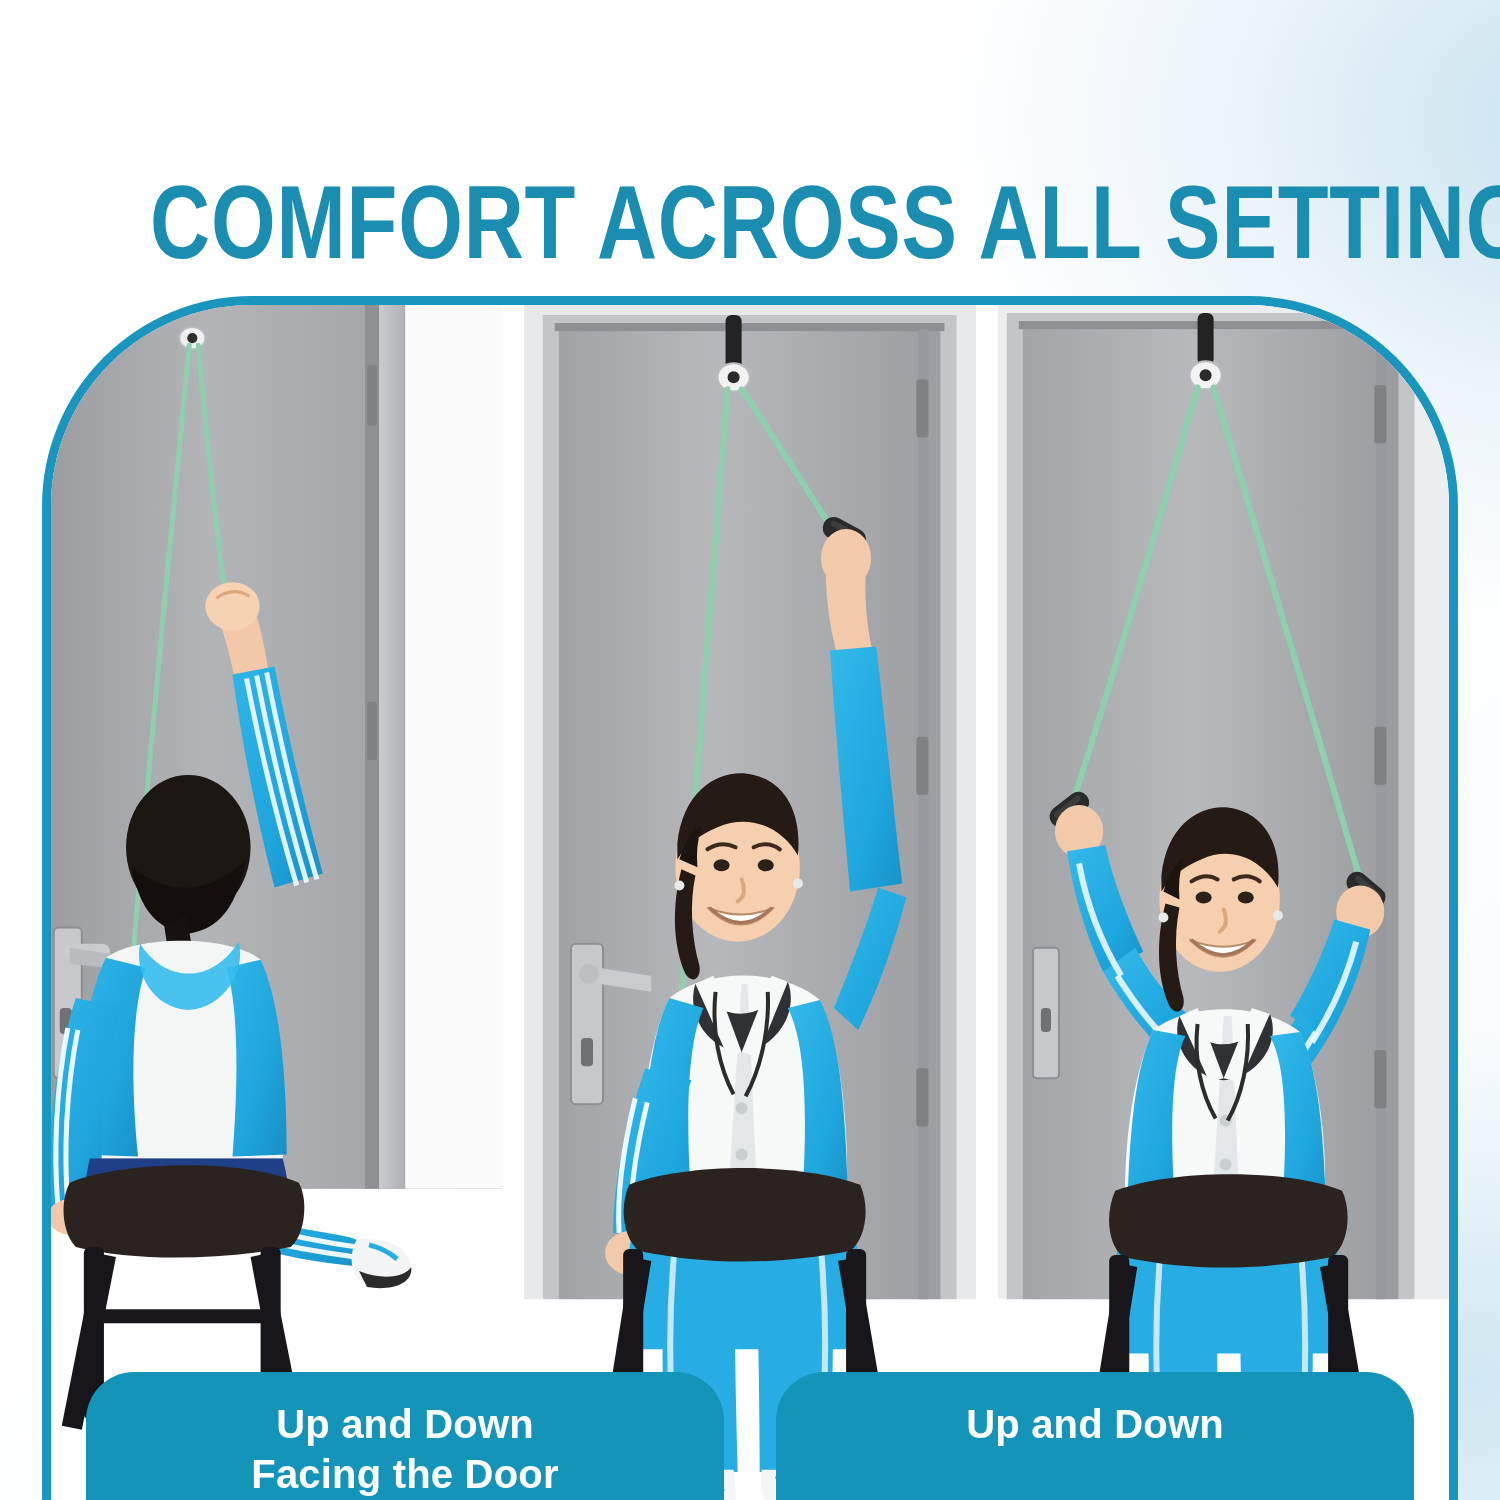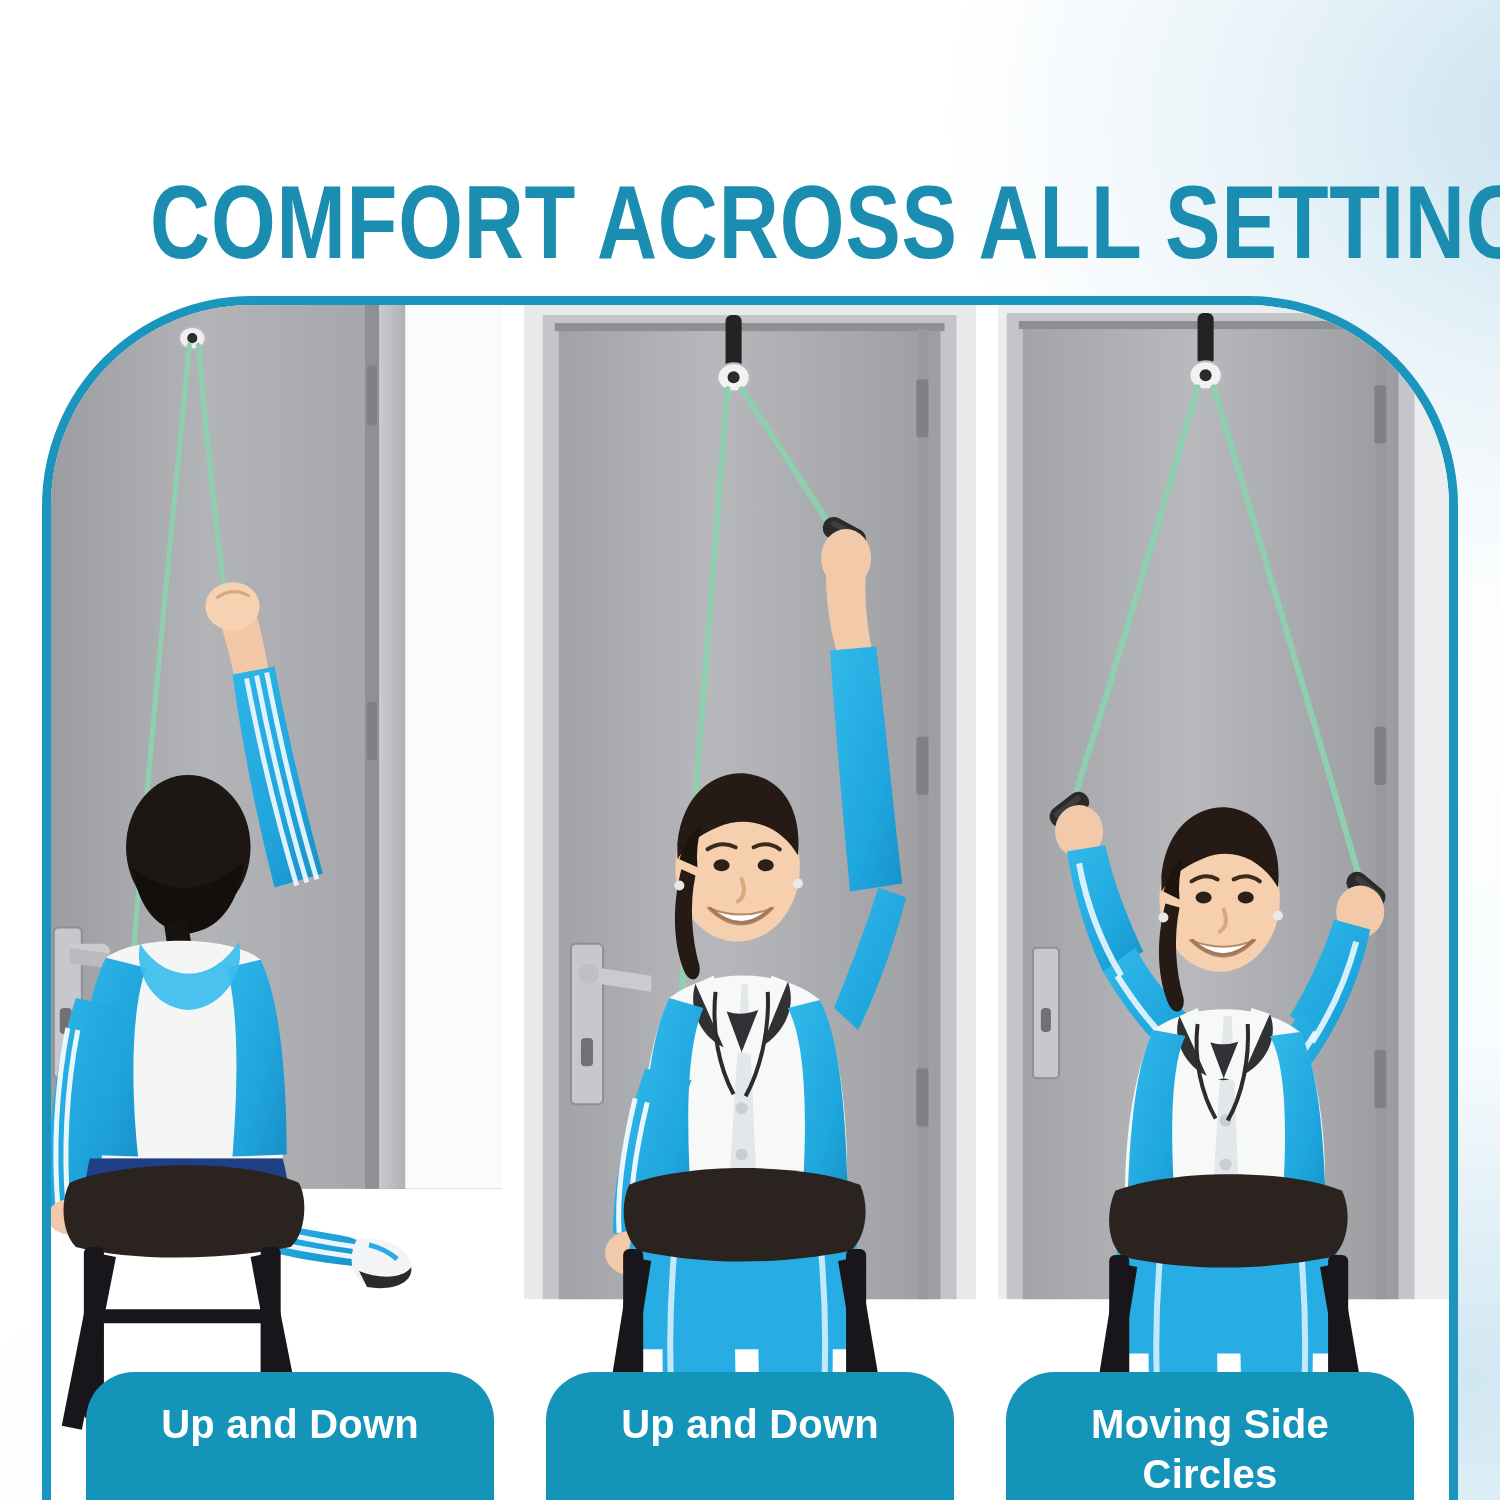--- a/index.html
+++ b/index.html
@@ -423,10 +423,6 @@
   <div class="badge">
     <span class="ln">Up and Down</span>
   </div>
-  <div class="badge">
-    <span class="ln">Moving Side</span>
-    <span class="ln">Circles</span>
-  </div>
 </div>
 
 </body></html>

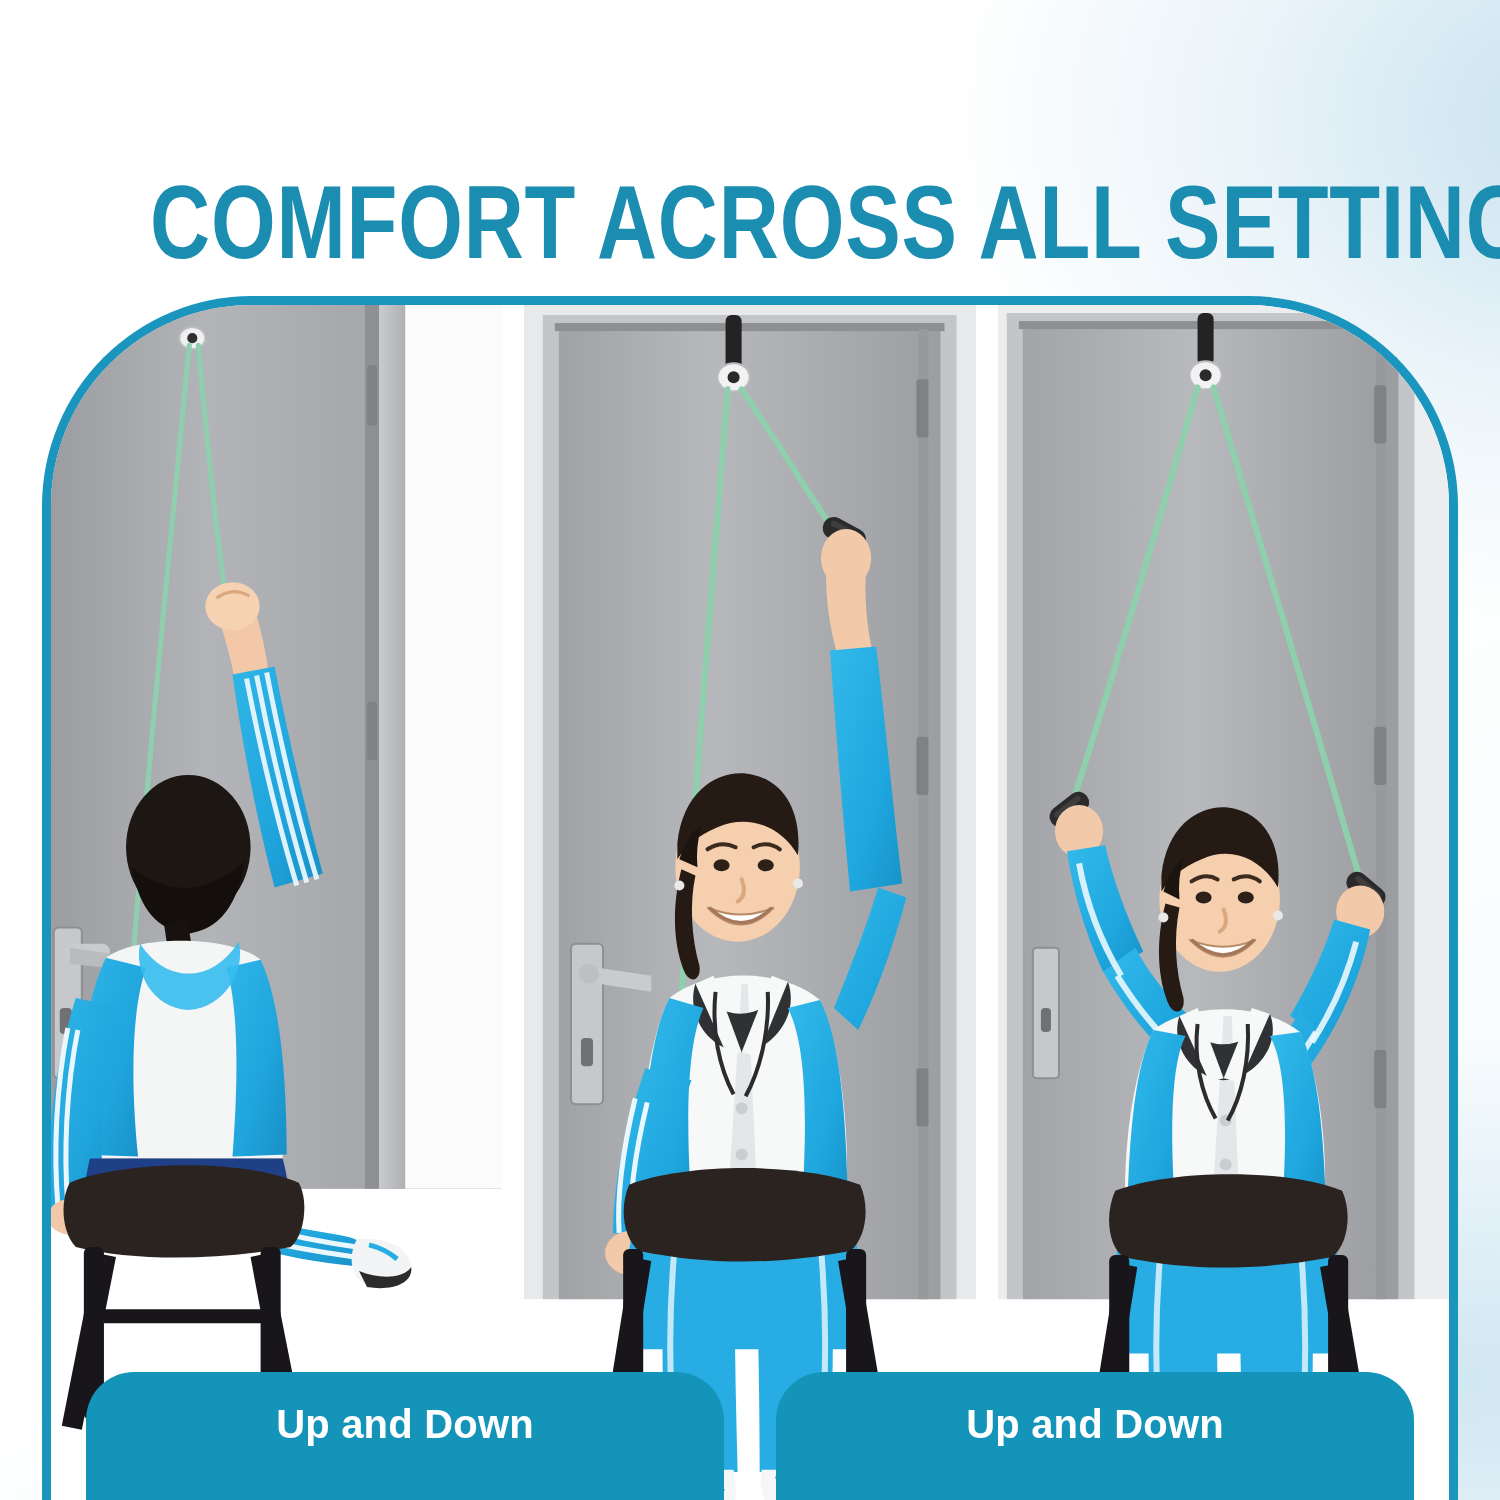--- a/index.html
+++ b/index.html
@@ -419,6 +419,7 @@
 <div id="badges">
   <div class="badge">
     <span class="ln">Up and Down</span>
+    <span class="ln">Facing the Door</span>
   </div>
   <div class="badge">
     <span class="ln">Up and Down</span>

